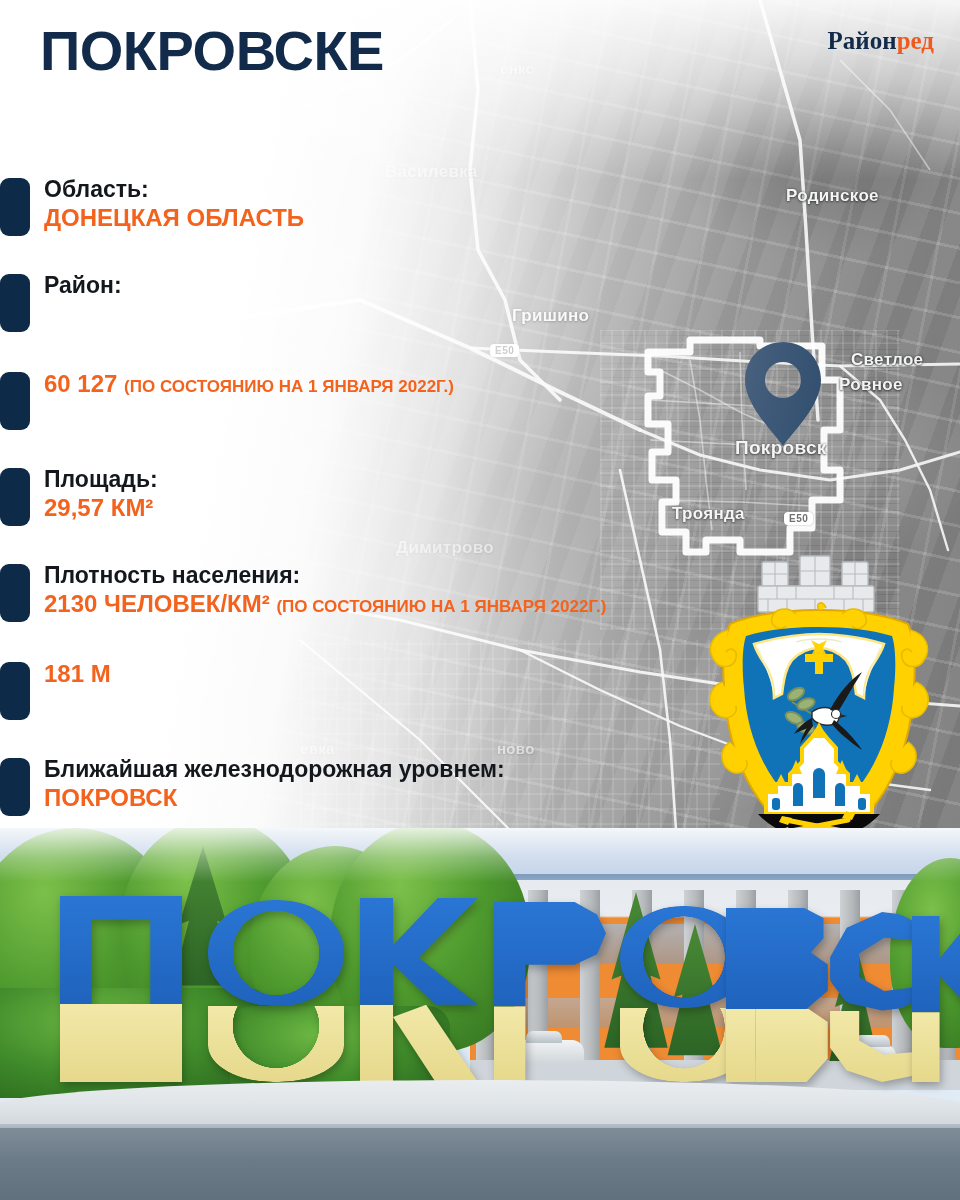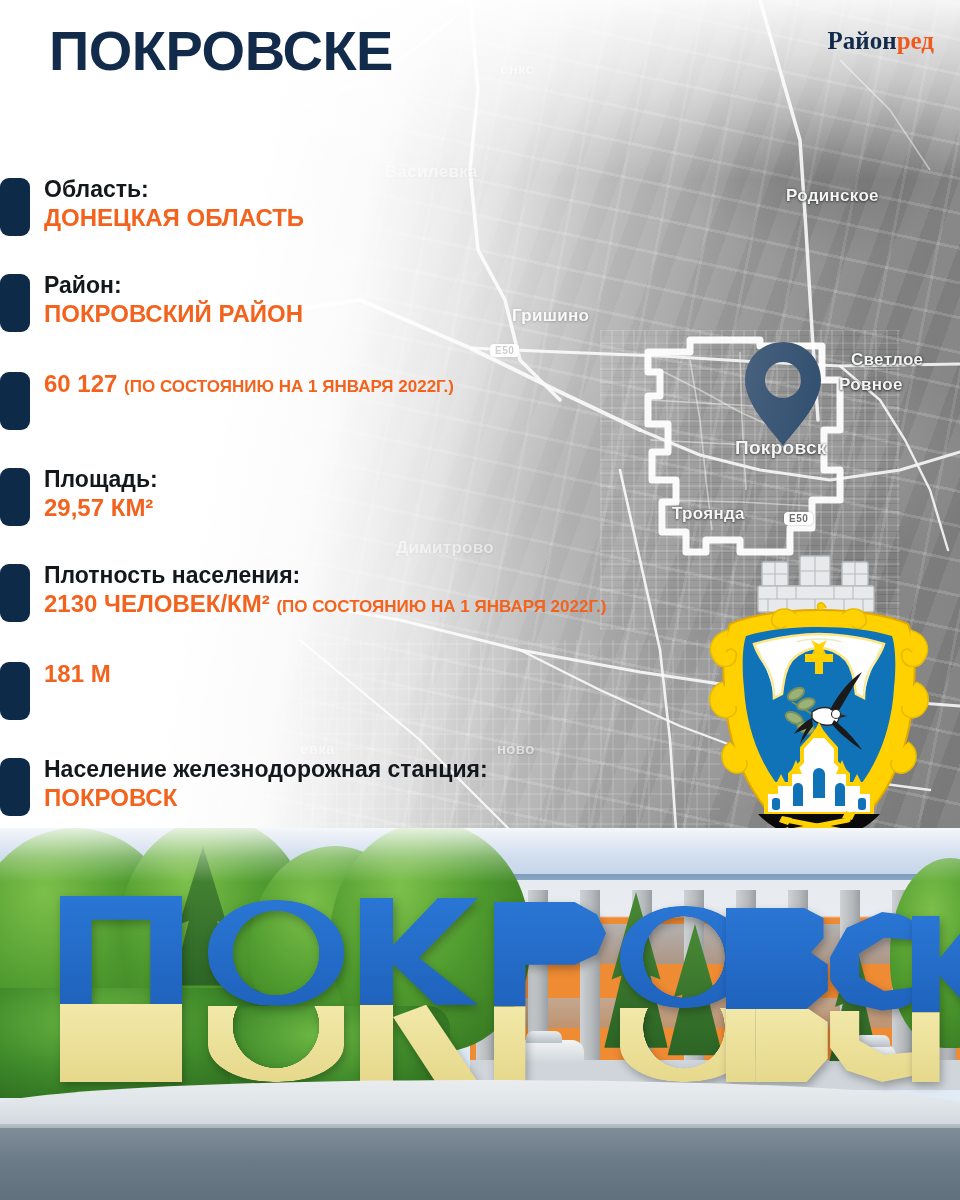--- a/index.html
+++ b/index.html
@@ -153,7 +153,7 @@
     color:#132b4b;
     text-transform:uppercase;
     margin-top:8px;
-    margin-left:13px;
+    margin-left:4px;
   }
 
   

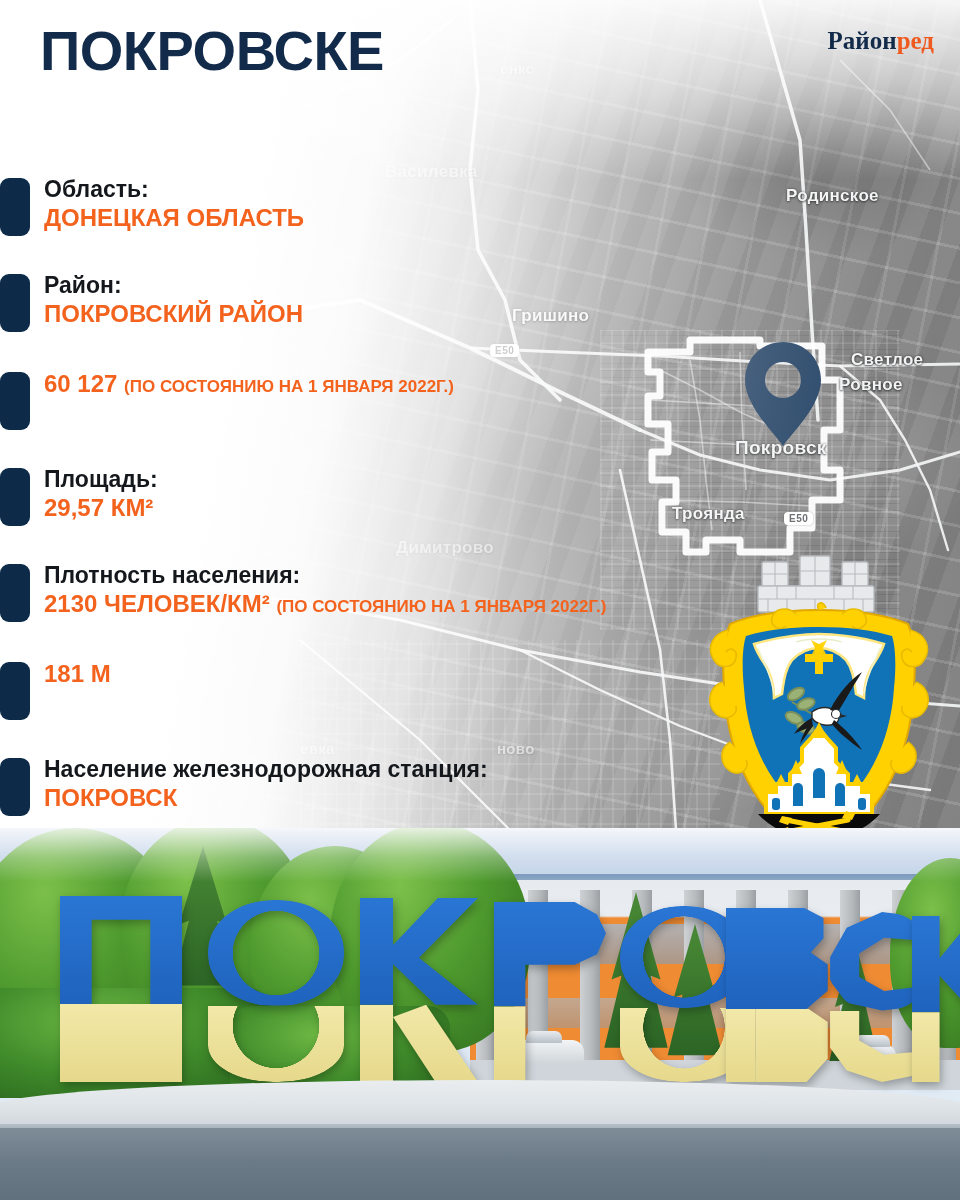--- a/index.html
+++ b/index.html
@@ -380,7 +380,6 @@
     <div class="fact-row">
       <div class="fact-bullet"></div>
       <span class="fact-label">Район:</span>
-      <span class="fact-value"><span>ПОКРОВСКИЙ РАЙОН</span></span>
     </div>
 
     <div class="fact-row">

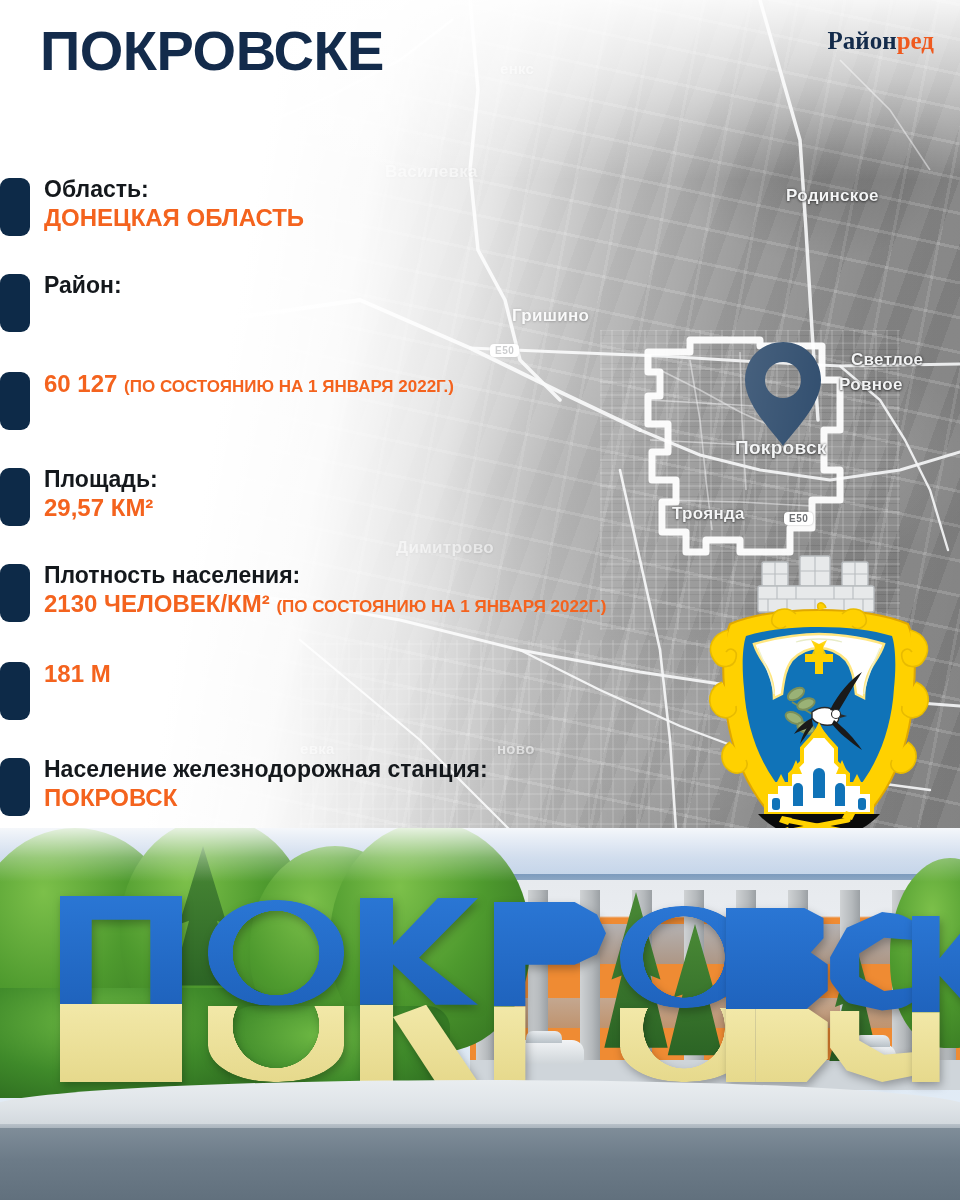--- a/index.html
+++ b/index.html
@@ -406,7 +406,7 @@
 
     <div class="fact-row">
       <div class="fact-bullet"></div>
-      <span class="fact-label">Население железнодорожная станция:</span>
+      <span class="fact-label">Ближайшая железнодорожная уровнем:</span>
       <span class="fact-value"><span>ПОКРОВСК</span></span>
     </div>
 

